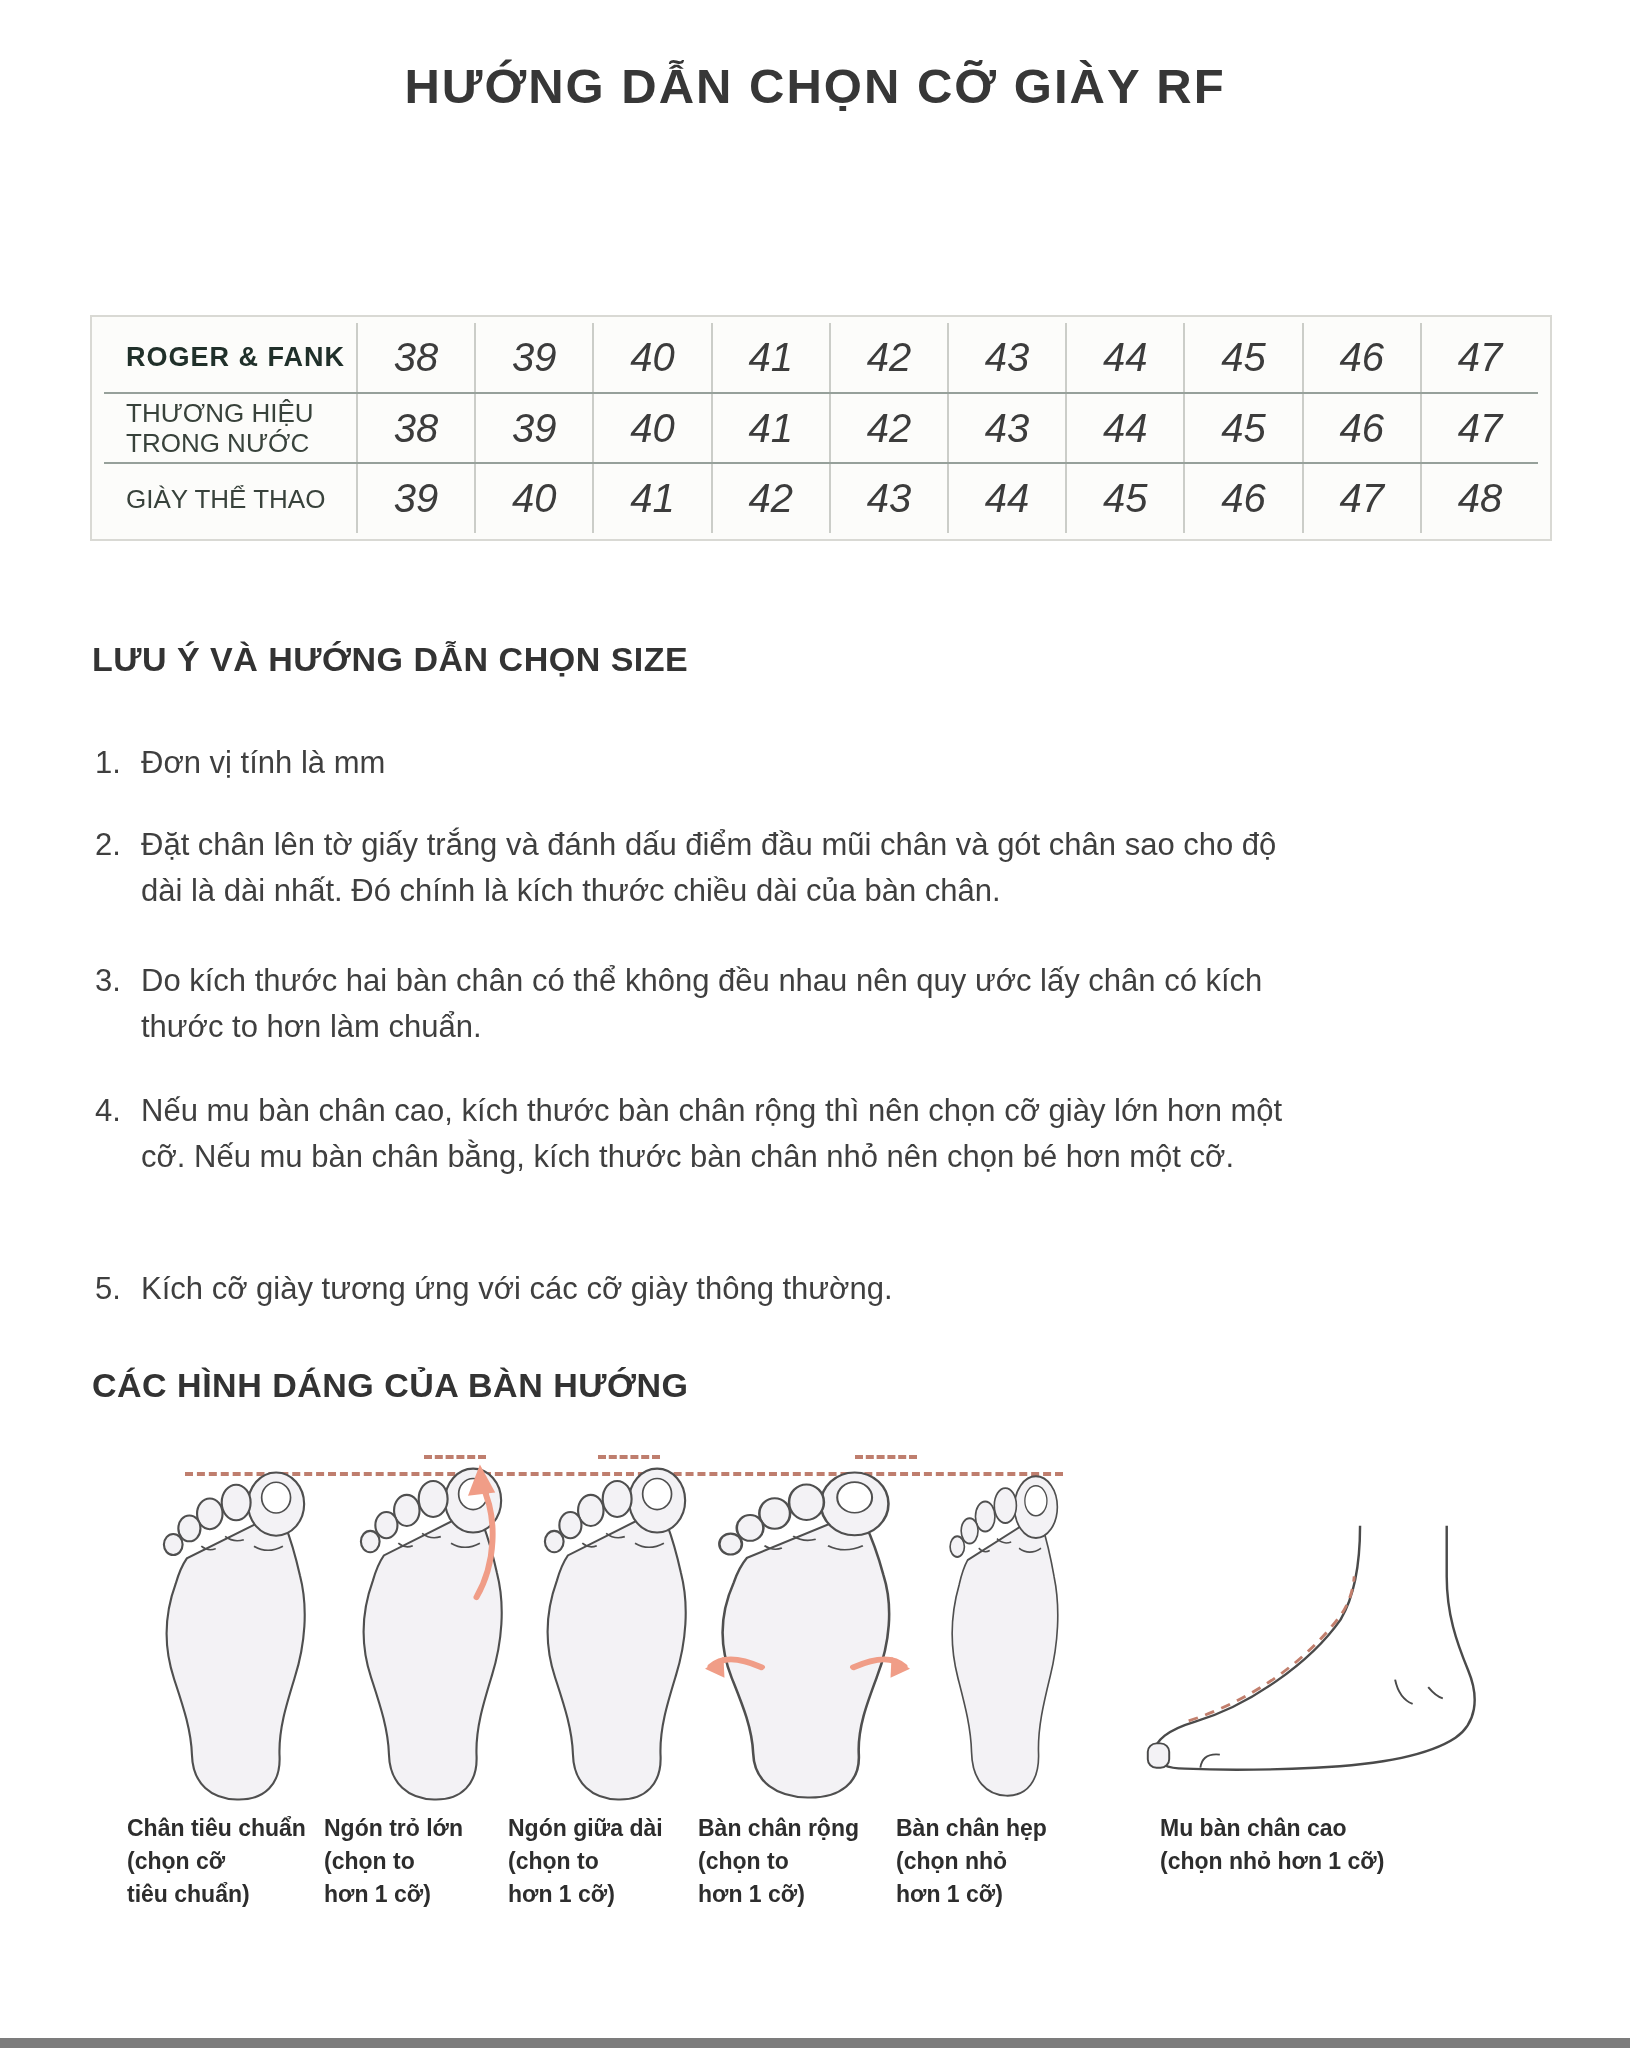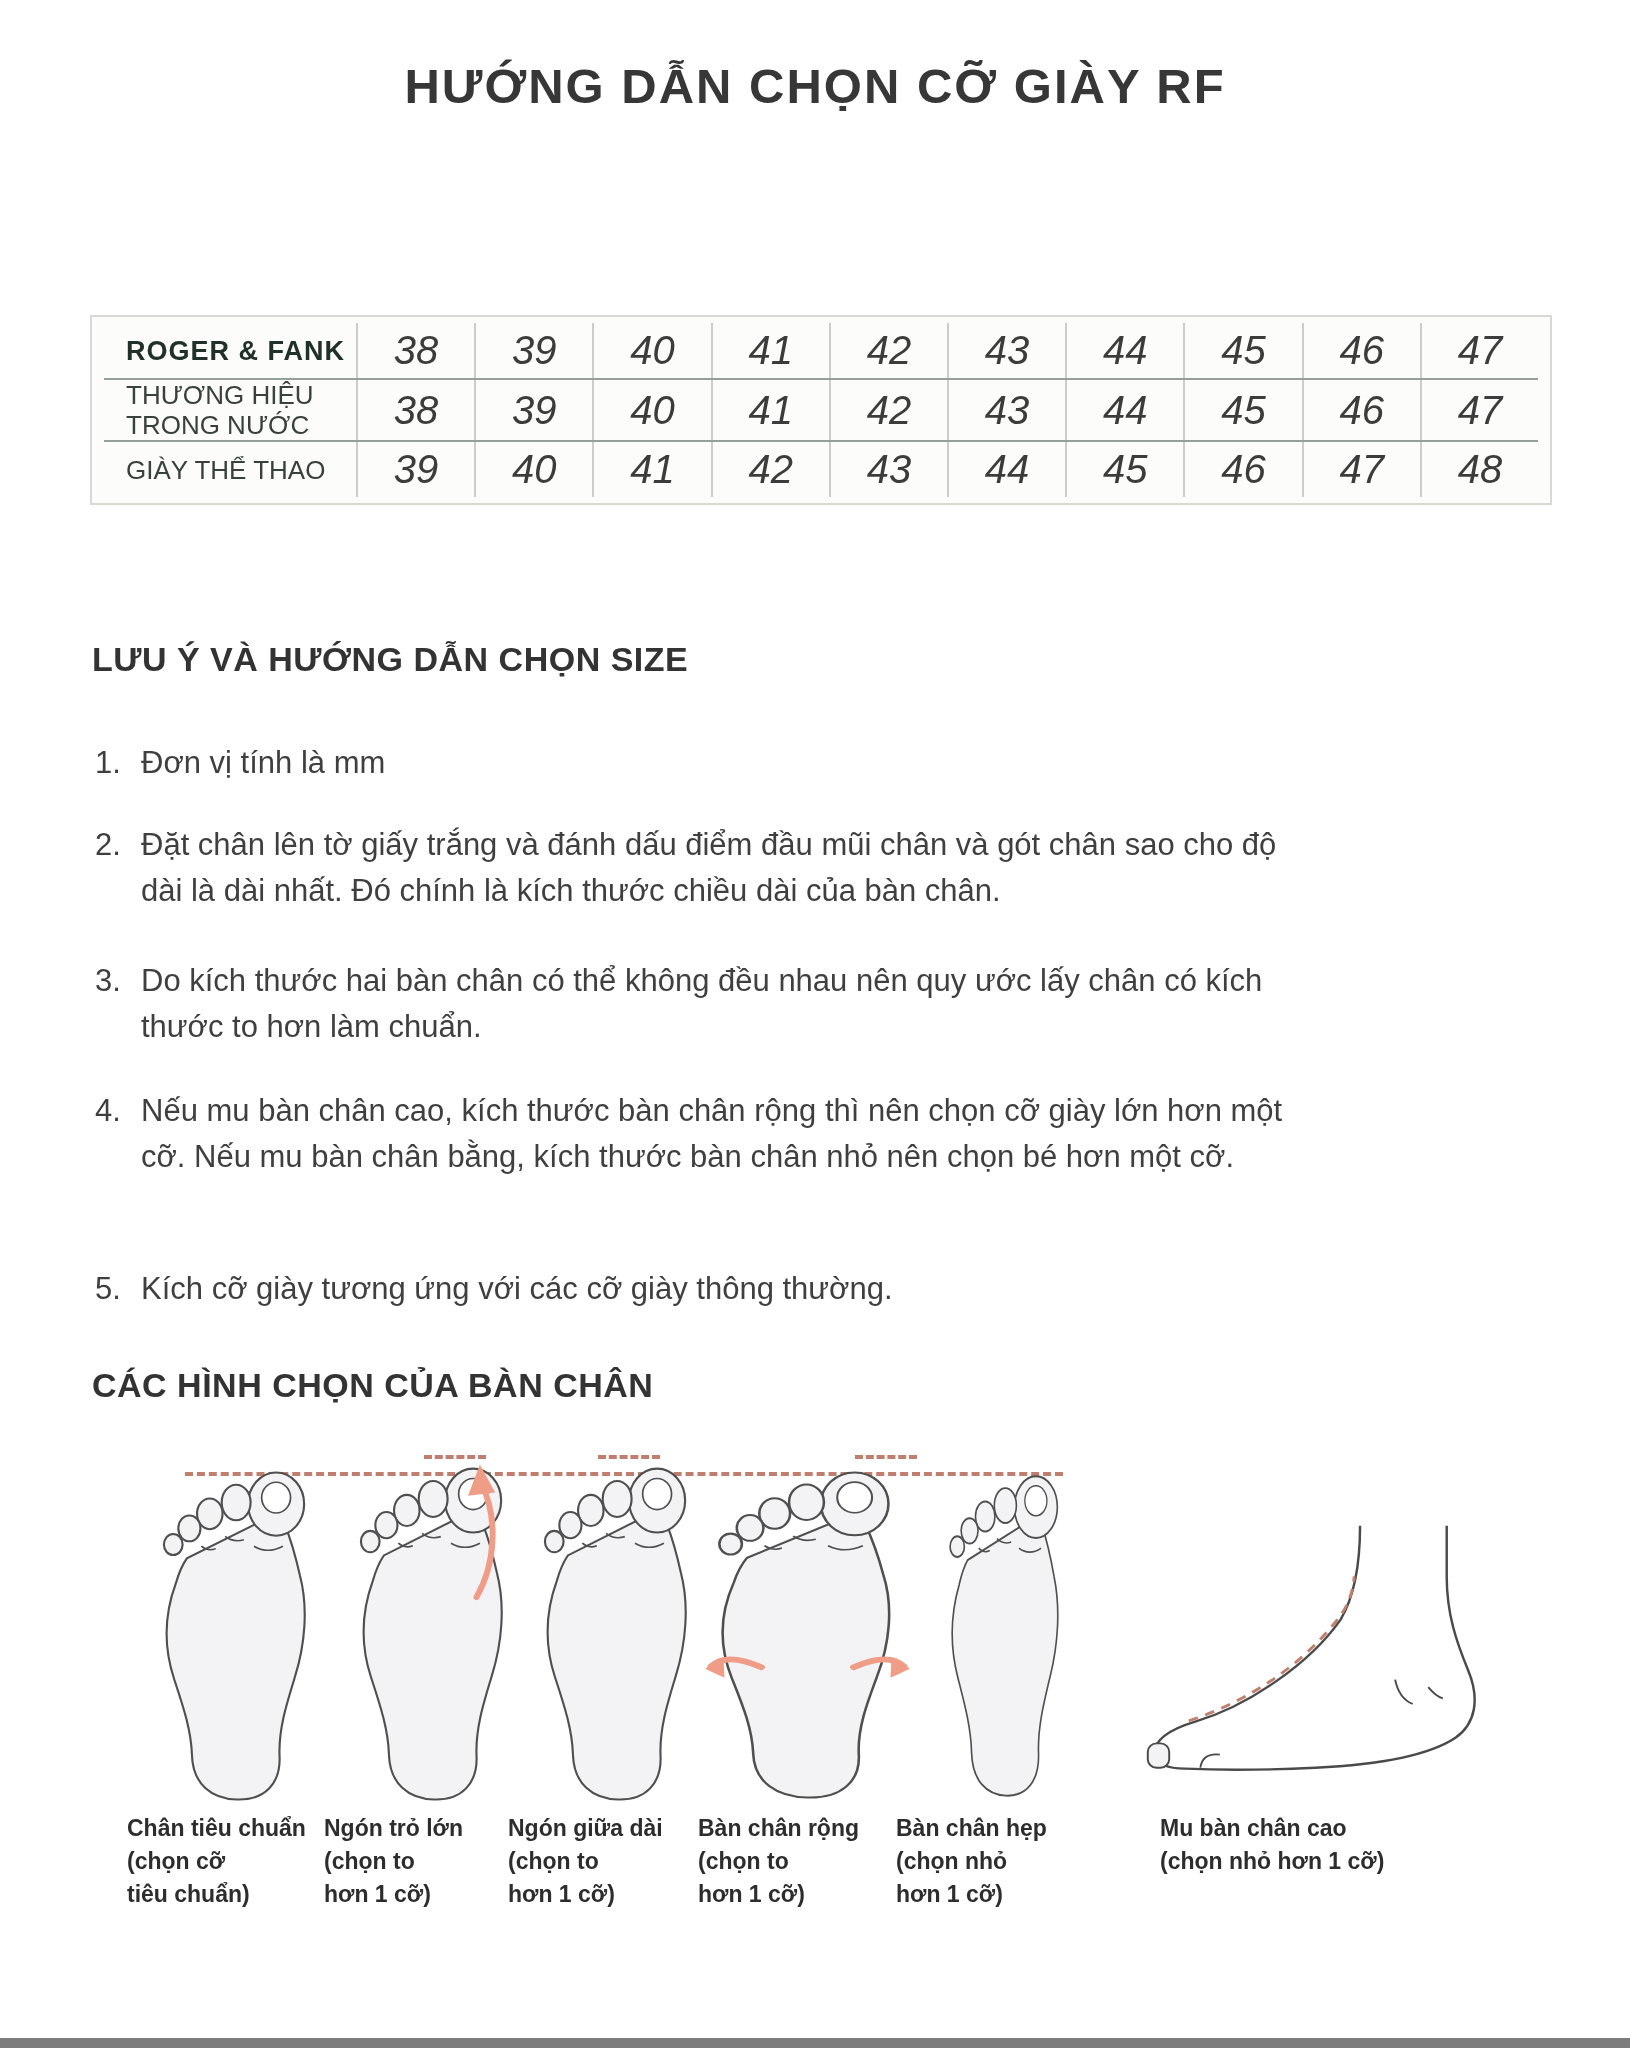--- a/index.html
+++ b/index.html
@@ -18,7 +18,7 @@
   }
   
   .size-table{
-    position:absolute;left:90px;top:315px;width:1462px;height:190px;
+    position:absolute;left:90px;top:315px;width:1462px;height:226px;
     box-sizing:border-box;border:2px solid #d9d9d4;background:#fcfcfa;
     padding:6px 12px;display:flex;flex-direction:column;
   }

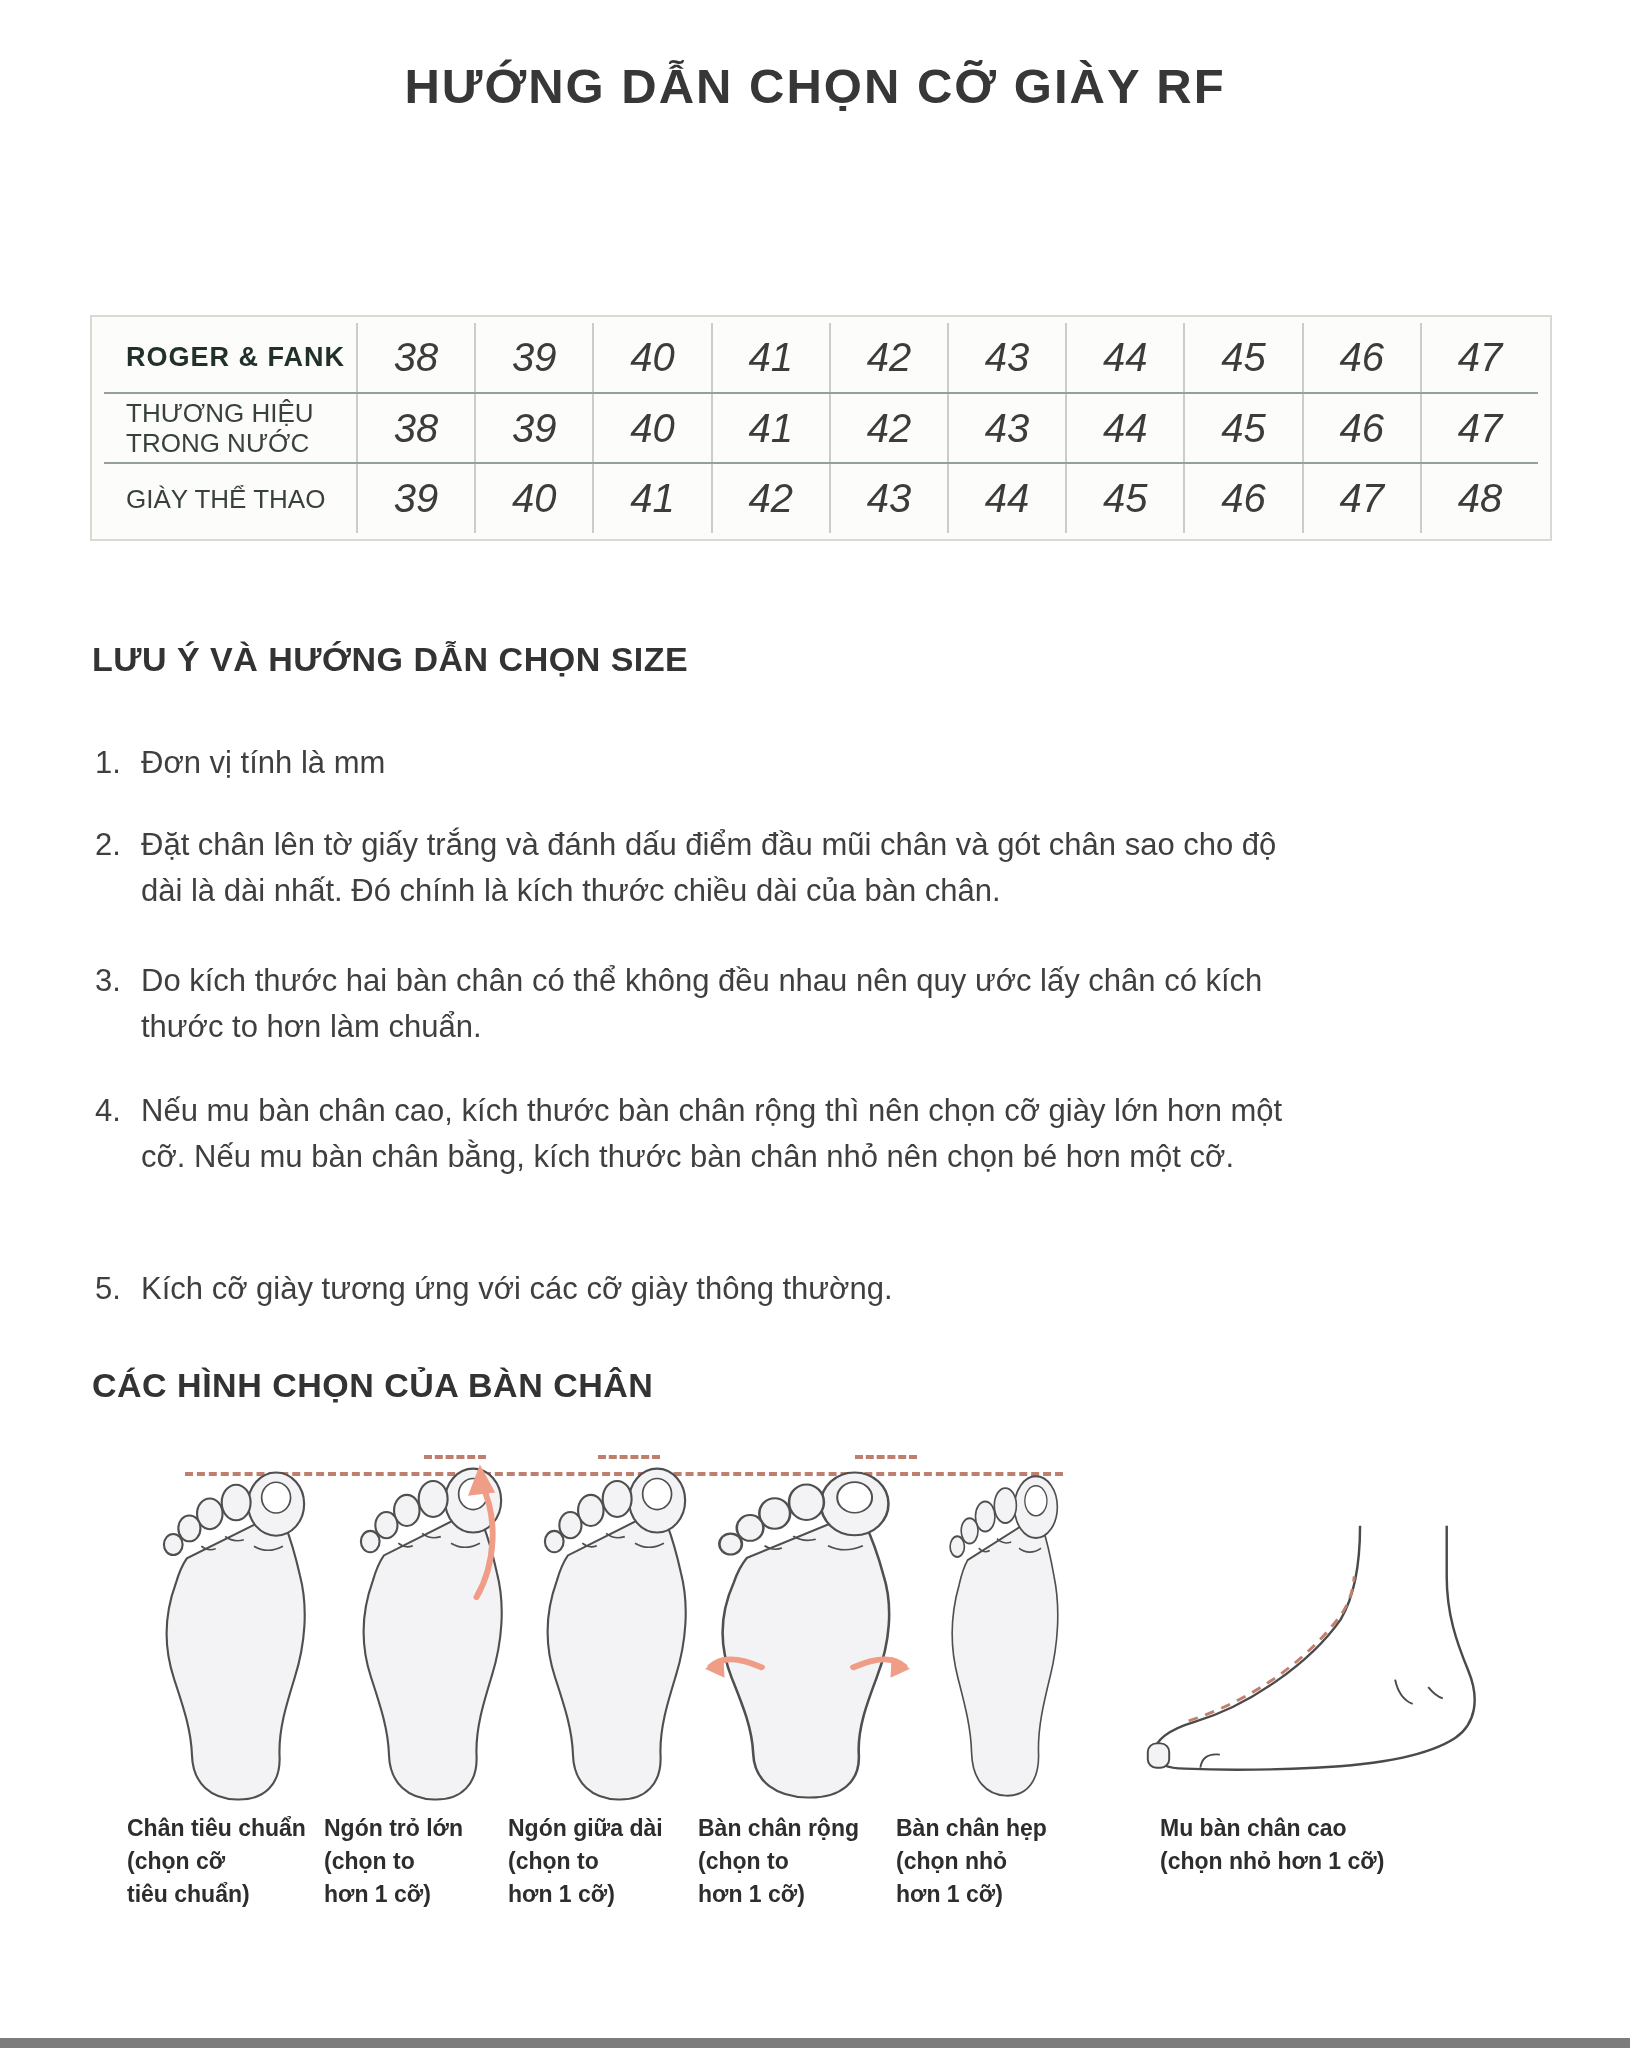--- a/index.html
+++ b/index.html
@@ -134,7 +134,7 @@
     <span class="txt">Kích cỡ giày tương ứng với các cỡ giày thông thường.</span>
   </div>
 
-  <div class="shapes-heading">CÁC HÌNH CHỌN CỦA BÀN CHÂN</div>
+  <div class="shapes-heading">CÁC HÌNH DÁNG CỦA BÀN HƯỚNG</div>
 
   <svg width="0" height="0" style="position:absolute" aria-hidden="true">
     <defs>

